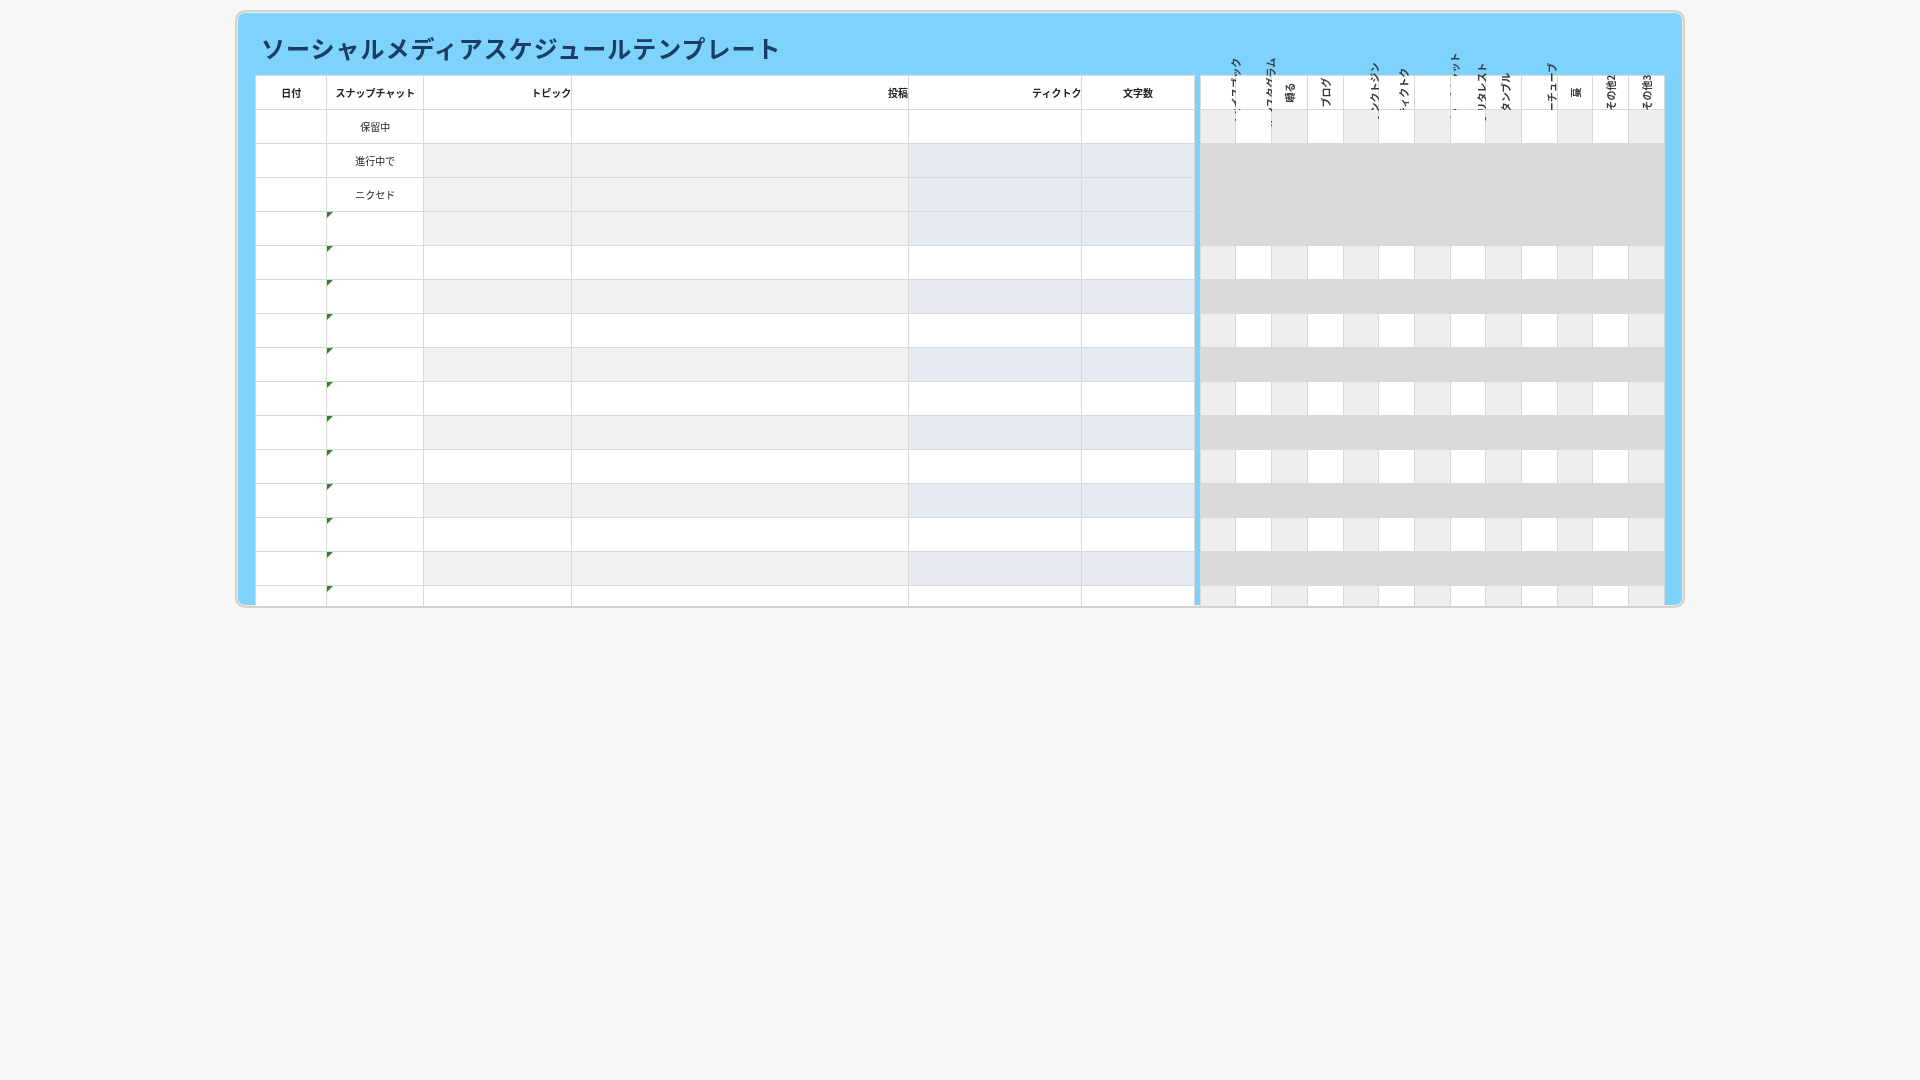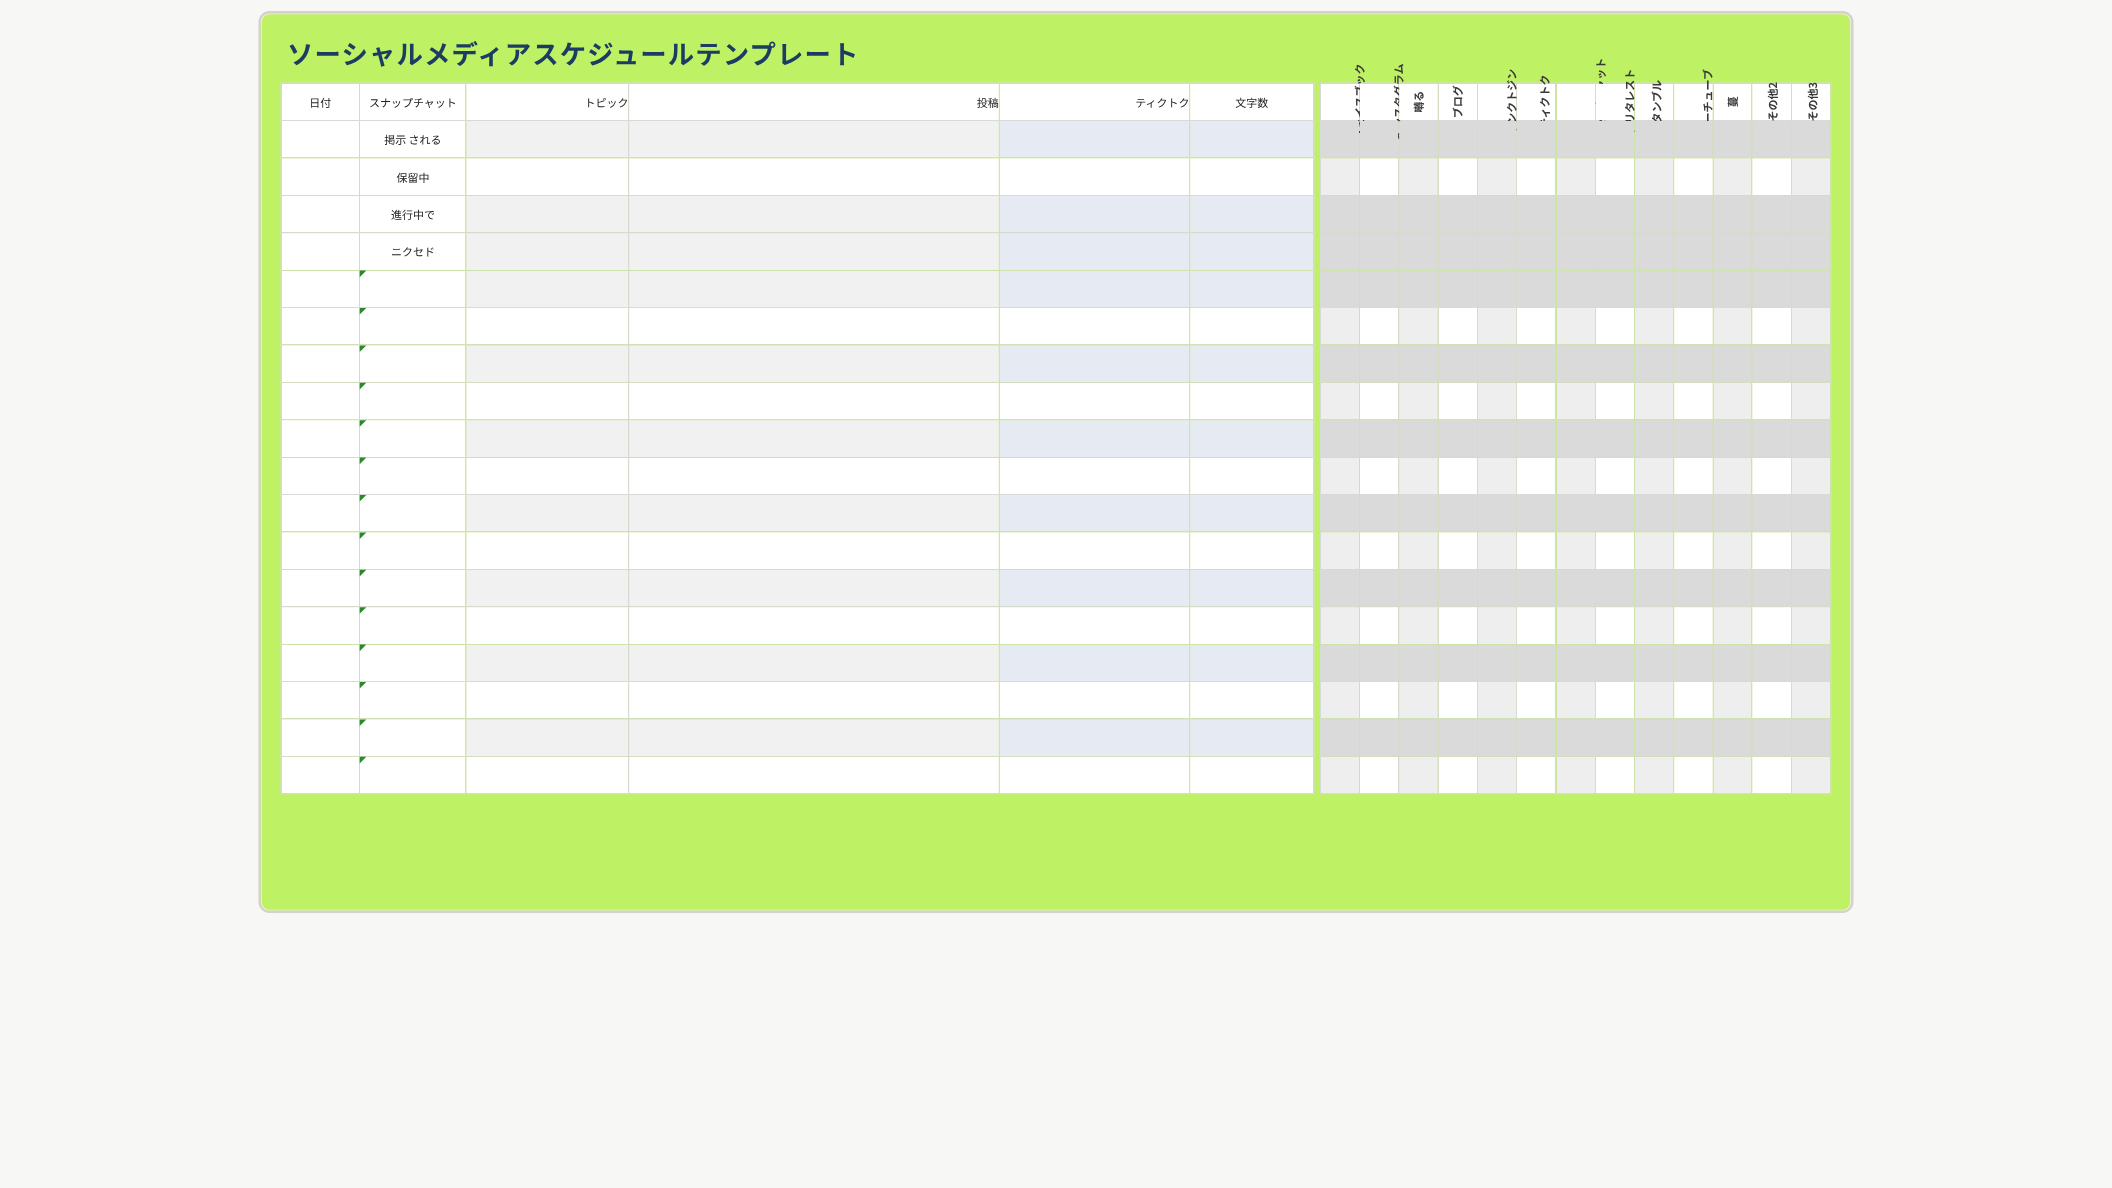--- a/index.html
+++ b/index.html
@@ -11,9 +11,9 @@
   }
   .sheet{
     width:1450px;
-    height:820px;
+    height:598px;
     margin:10px auto;
-    background:#bef264;
+    background:#7dd3fc;
     border:2px solid #d4d2cb;
     border-radius:10px;
     box-sizing:border-box;

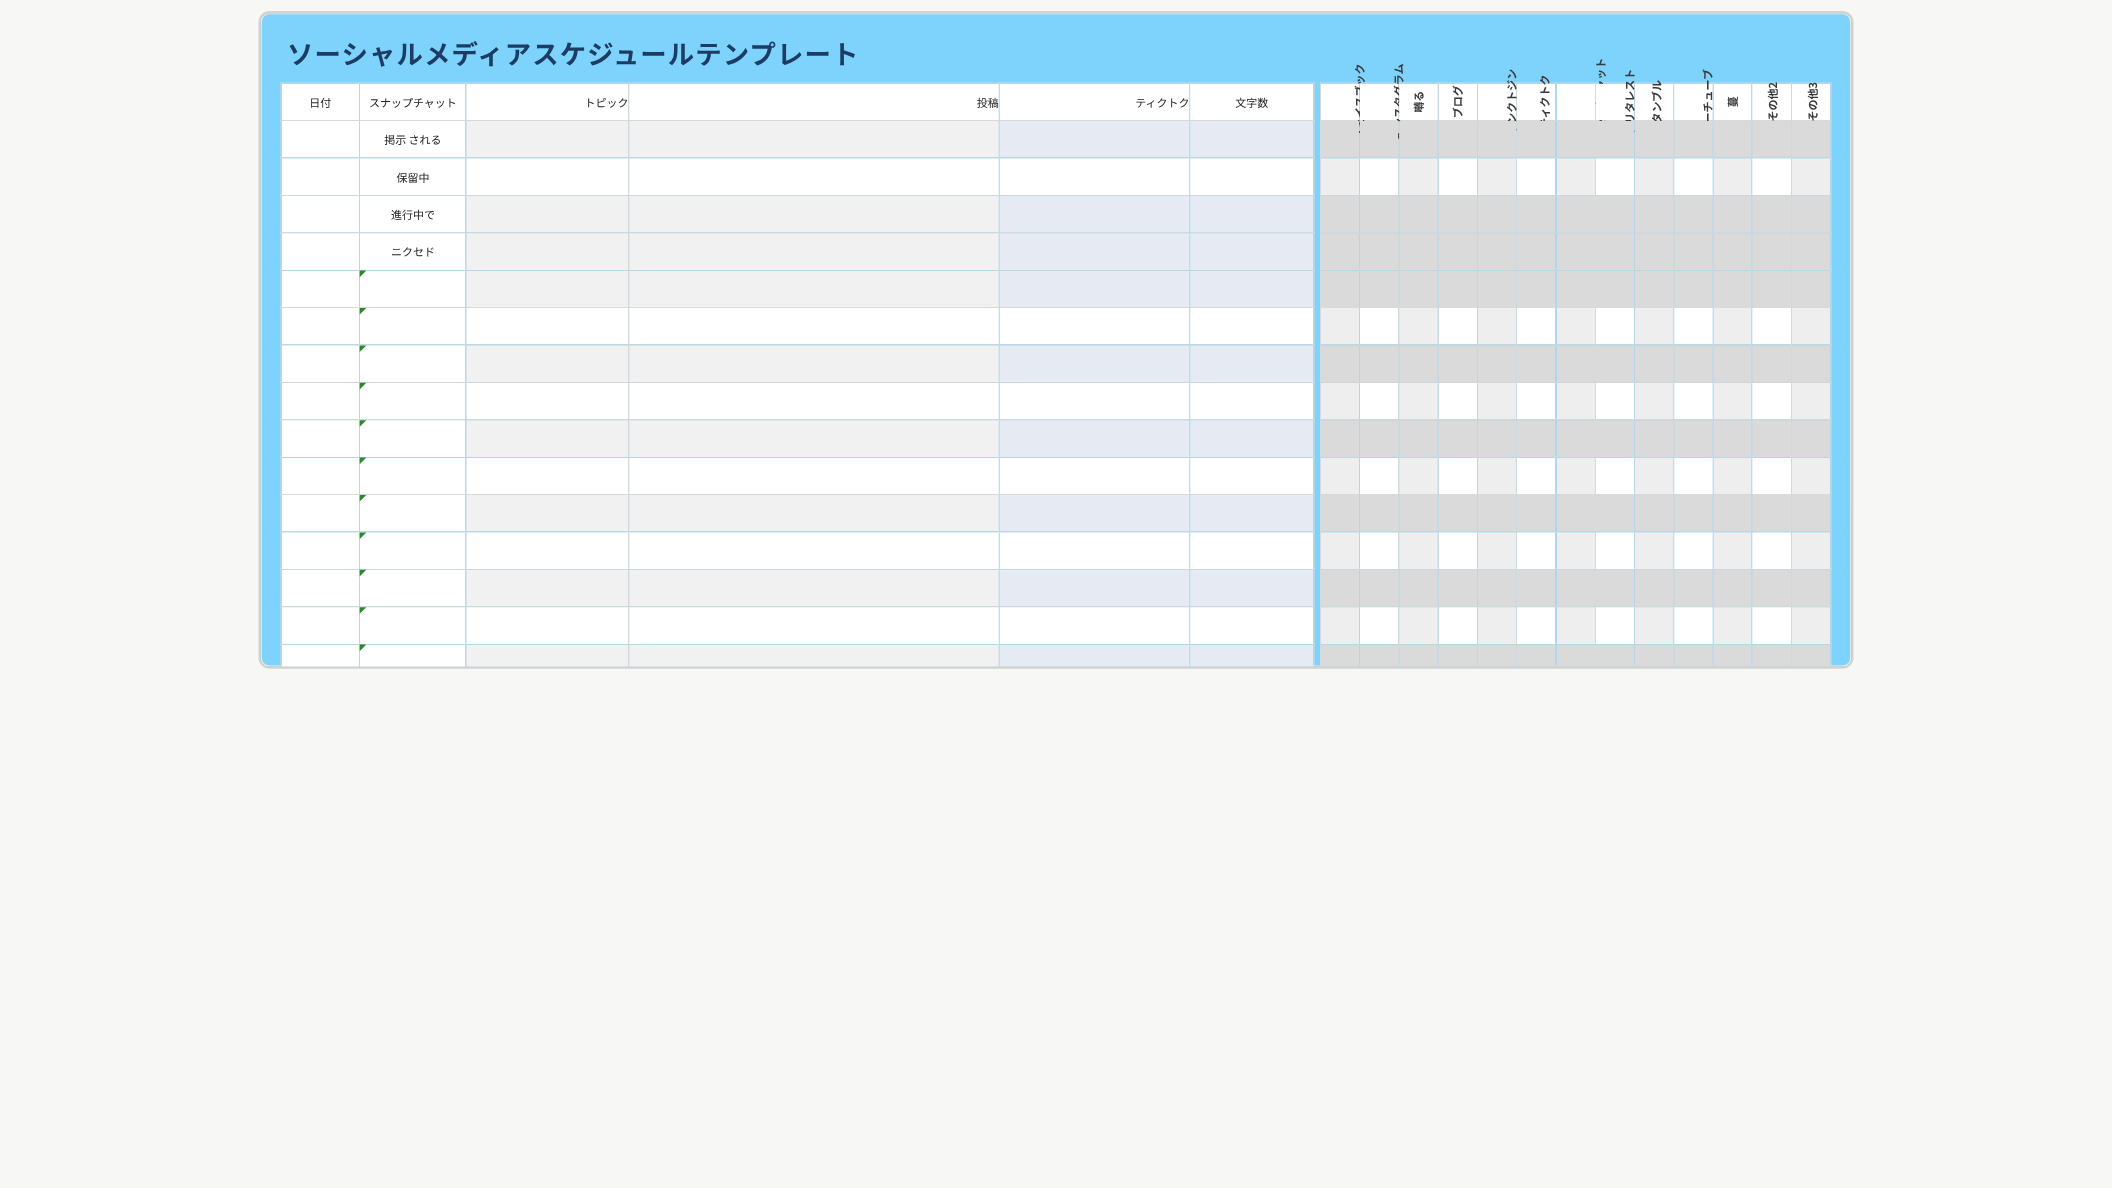--- a/index.html
+++ b/index.html
@@ -59,7 +59,7 @@
     border:none;
     border-bottom:1px solid #d9d9d9;
     background:transparent;
-    font-weight:400;
+    font-weight:700;
     color:#222;
     font-size:11px;
     text-align:center;

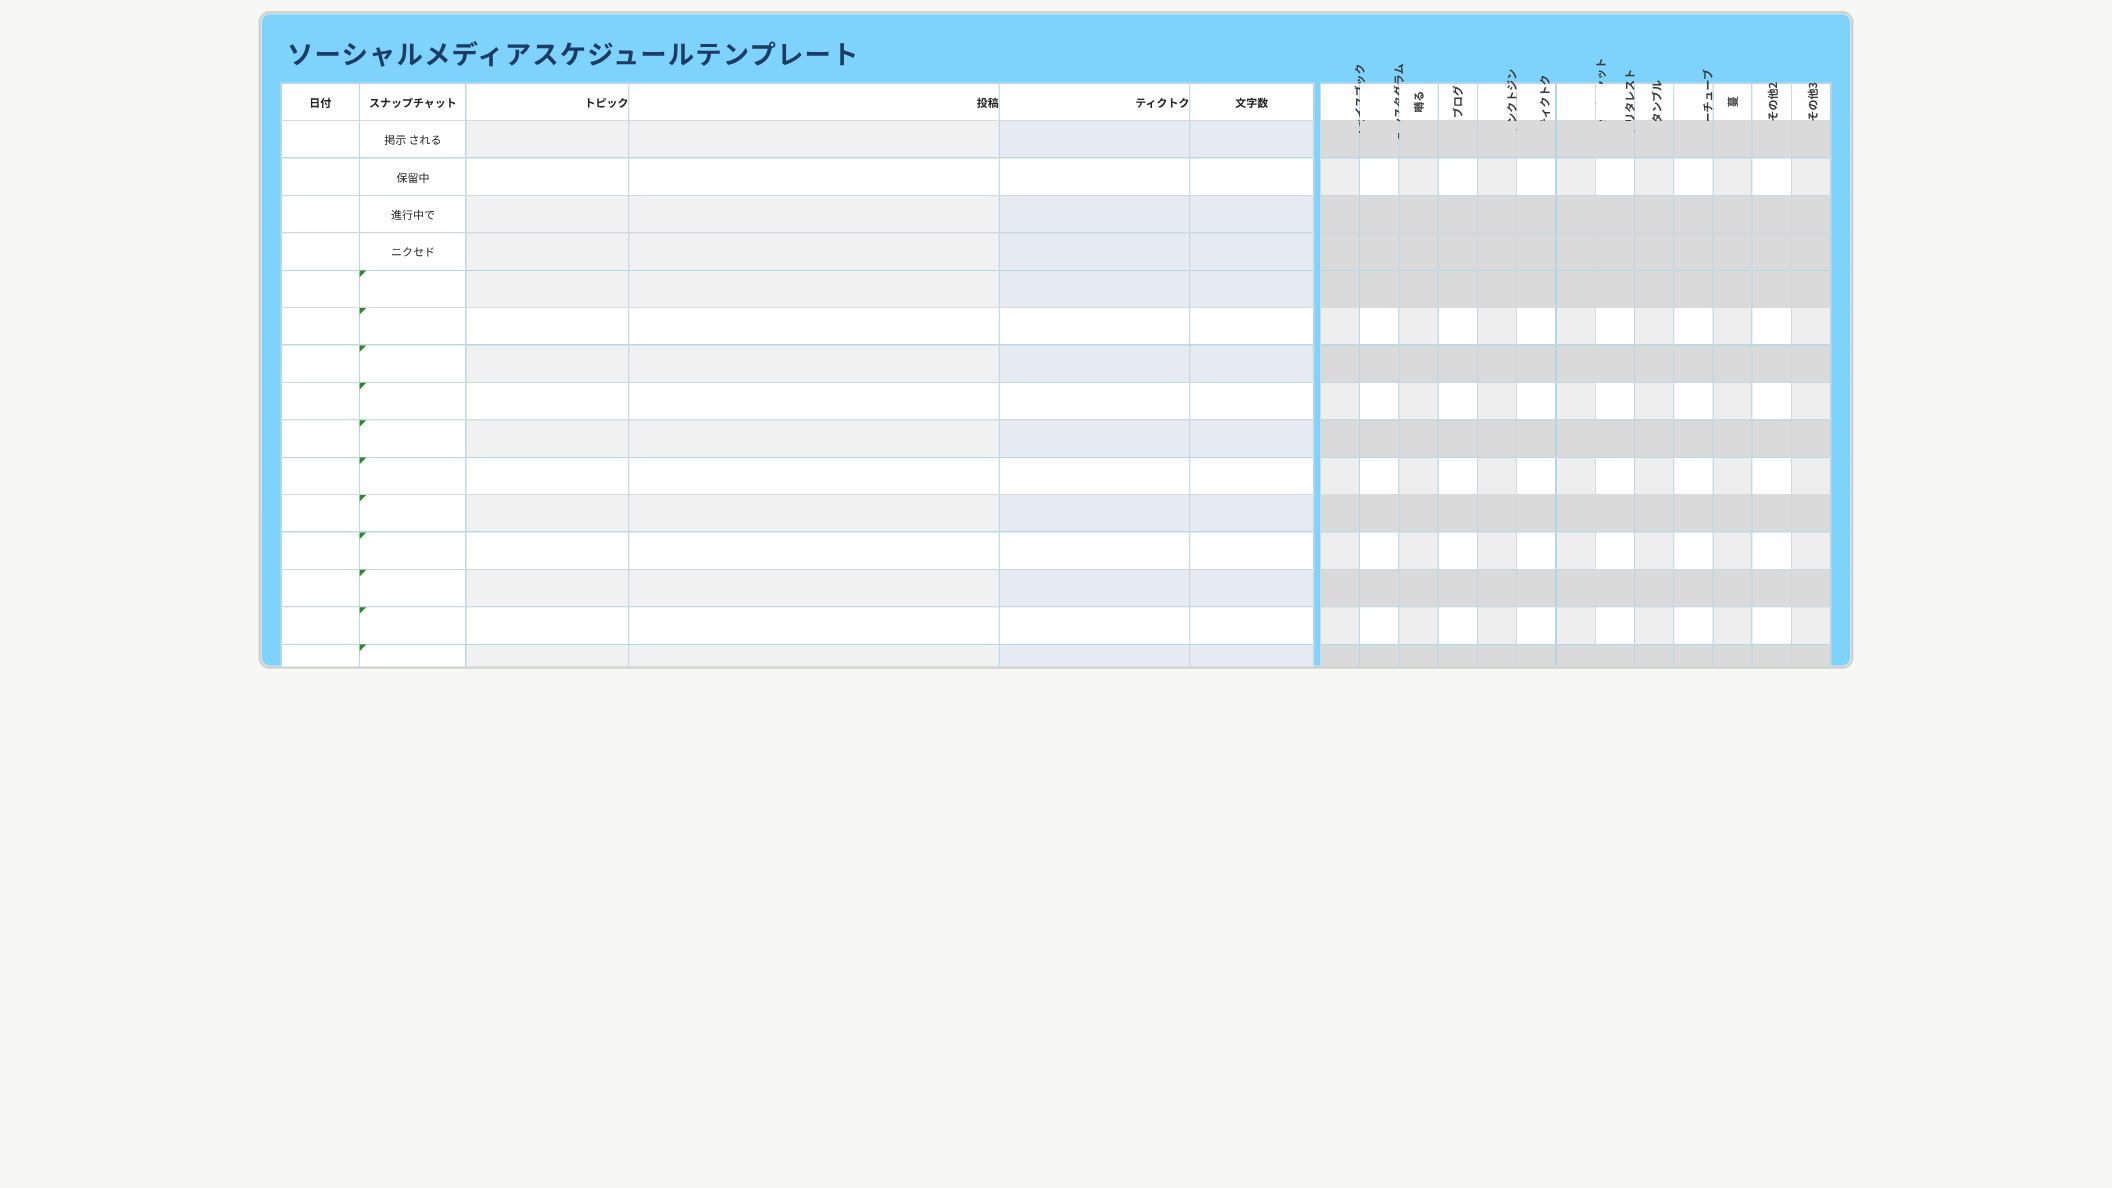--- a/index.html
+++ b/index.html
@@ -169,28 +169,6 @@
         </tr>
     </thead>
     <tbody>
-        <tr class="bandA">
-          <td class="date"></td>
-          <td class="status">掲示 される</td>
-          <td class="topic"></td>
-          <td class="post"></td>
-          <td class="hash"></td>
-          <td class="chars"></td>
-          <td class="gap"></td>
-          <td class="plat plat-odd"></td>
-          <td class="plat"></td>
-          <td class="plat plat-odd"></td>
-          <td class="plat"></td>
-          <td class="plat plat-odd"></td>
-          <td class="plat"></td>
-          <td class="plat plat-odd"></td>
-          <td class="plat"></td>
-          <td class="plat plat-odd"></td>
-          <td class="plat"></td>
-          <td class="plat plat-odd"></td>
-          <td class="plat"></td>
-          <td class="plat plat-odd"></td>
-        </tr>
         <tr class="bandB">
           <td class="date"></td>
           <td class="status">保留中</td>

